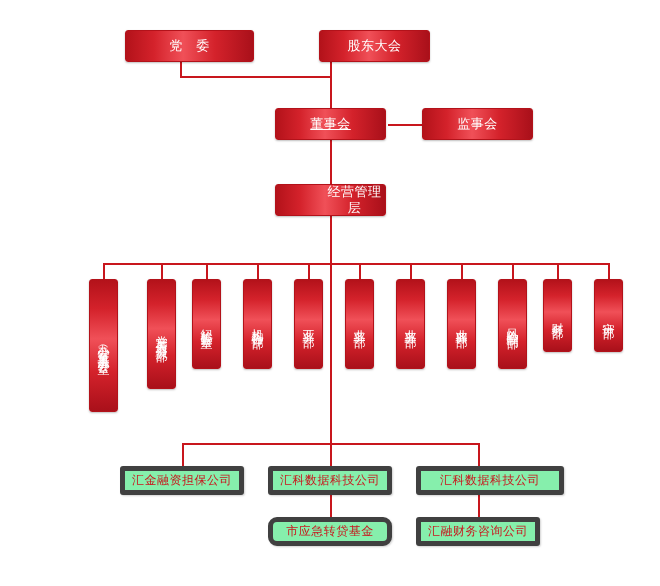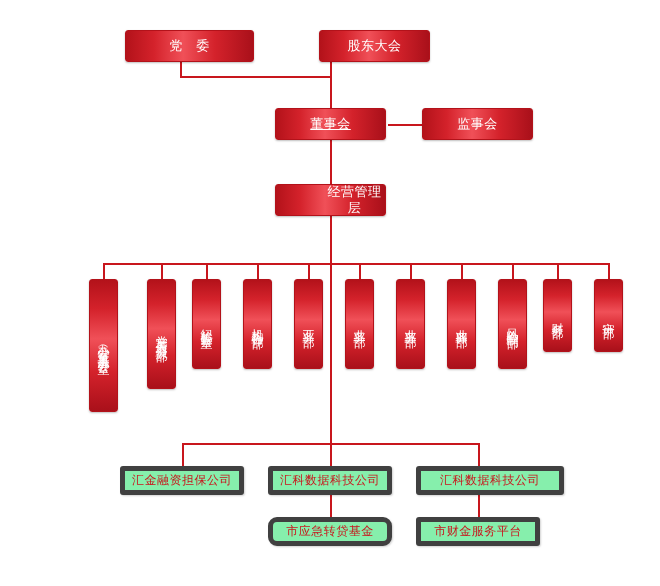--- a/index.html
+++ b/index.html
@@ -176,7 +176,7 @@
     <span>市应急转贷基金</span>
   </div>
   <div class="node light shadowed" style="left:416px; top:517px; width:124px; height:29px;">
-    <span>市财金服务平台</span>
+    <span>汇融财务咨询公司</span>
   </div>
 
 </div>

